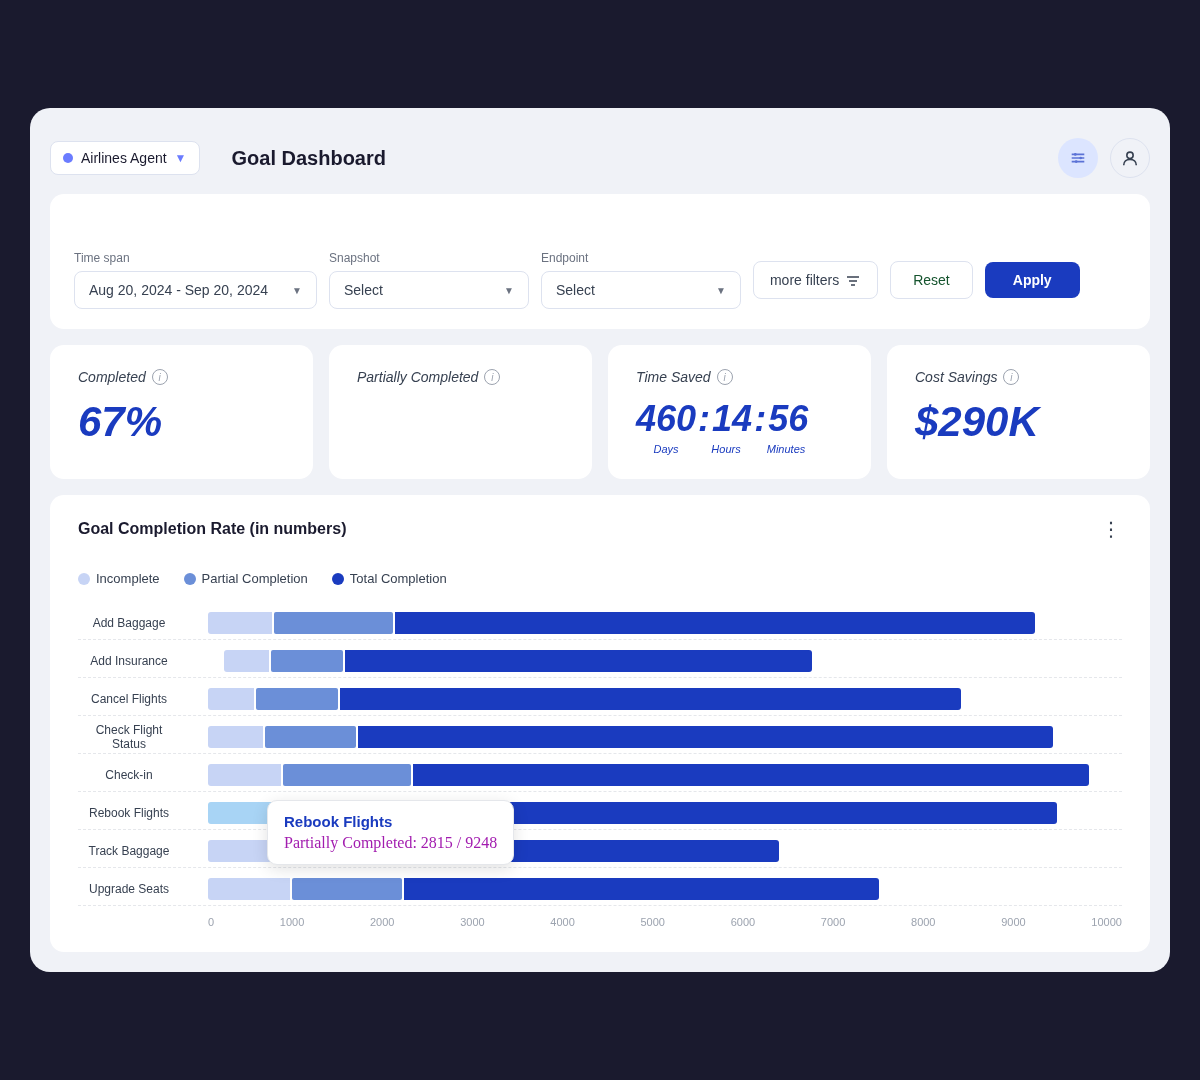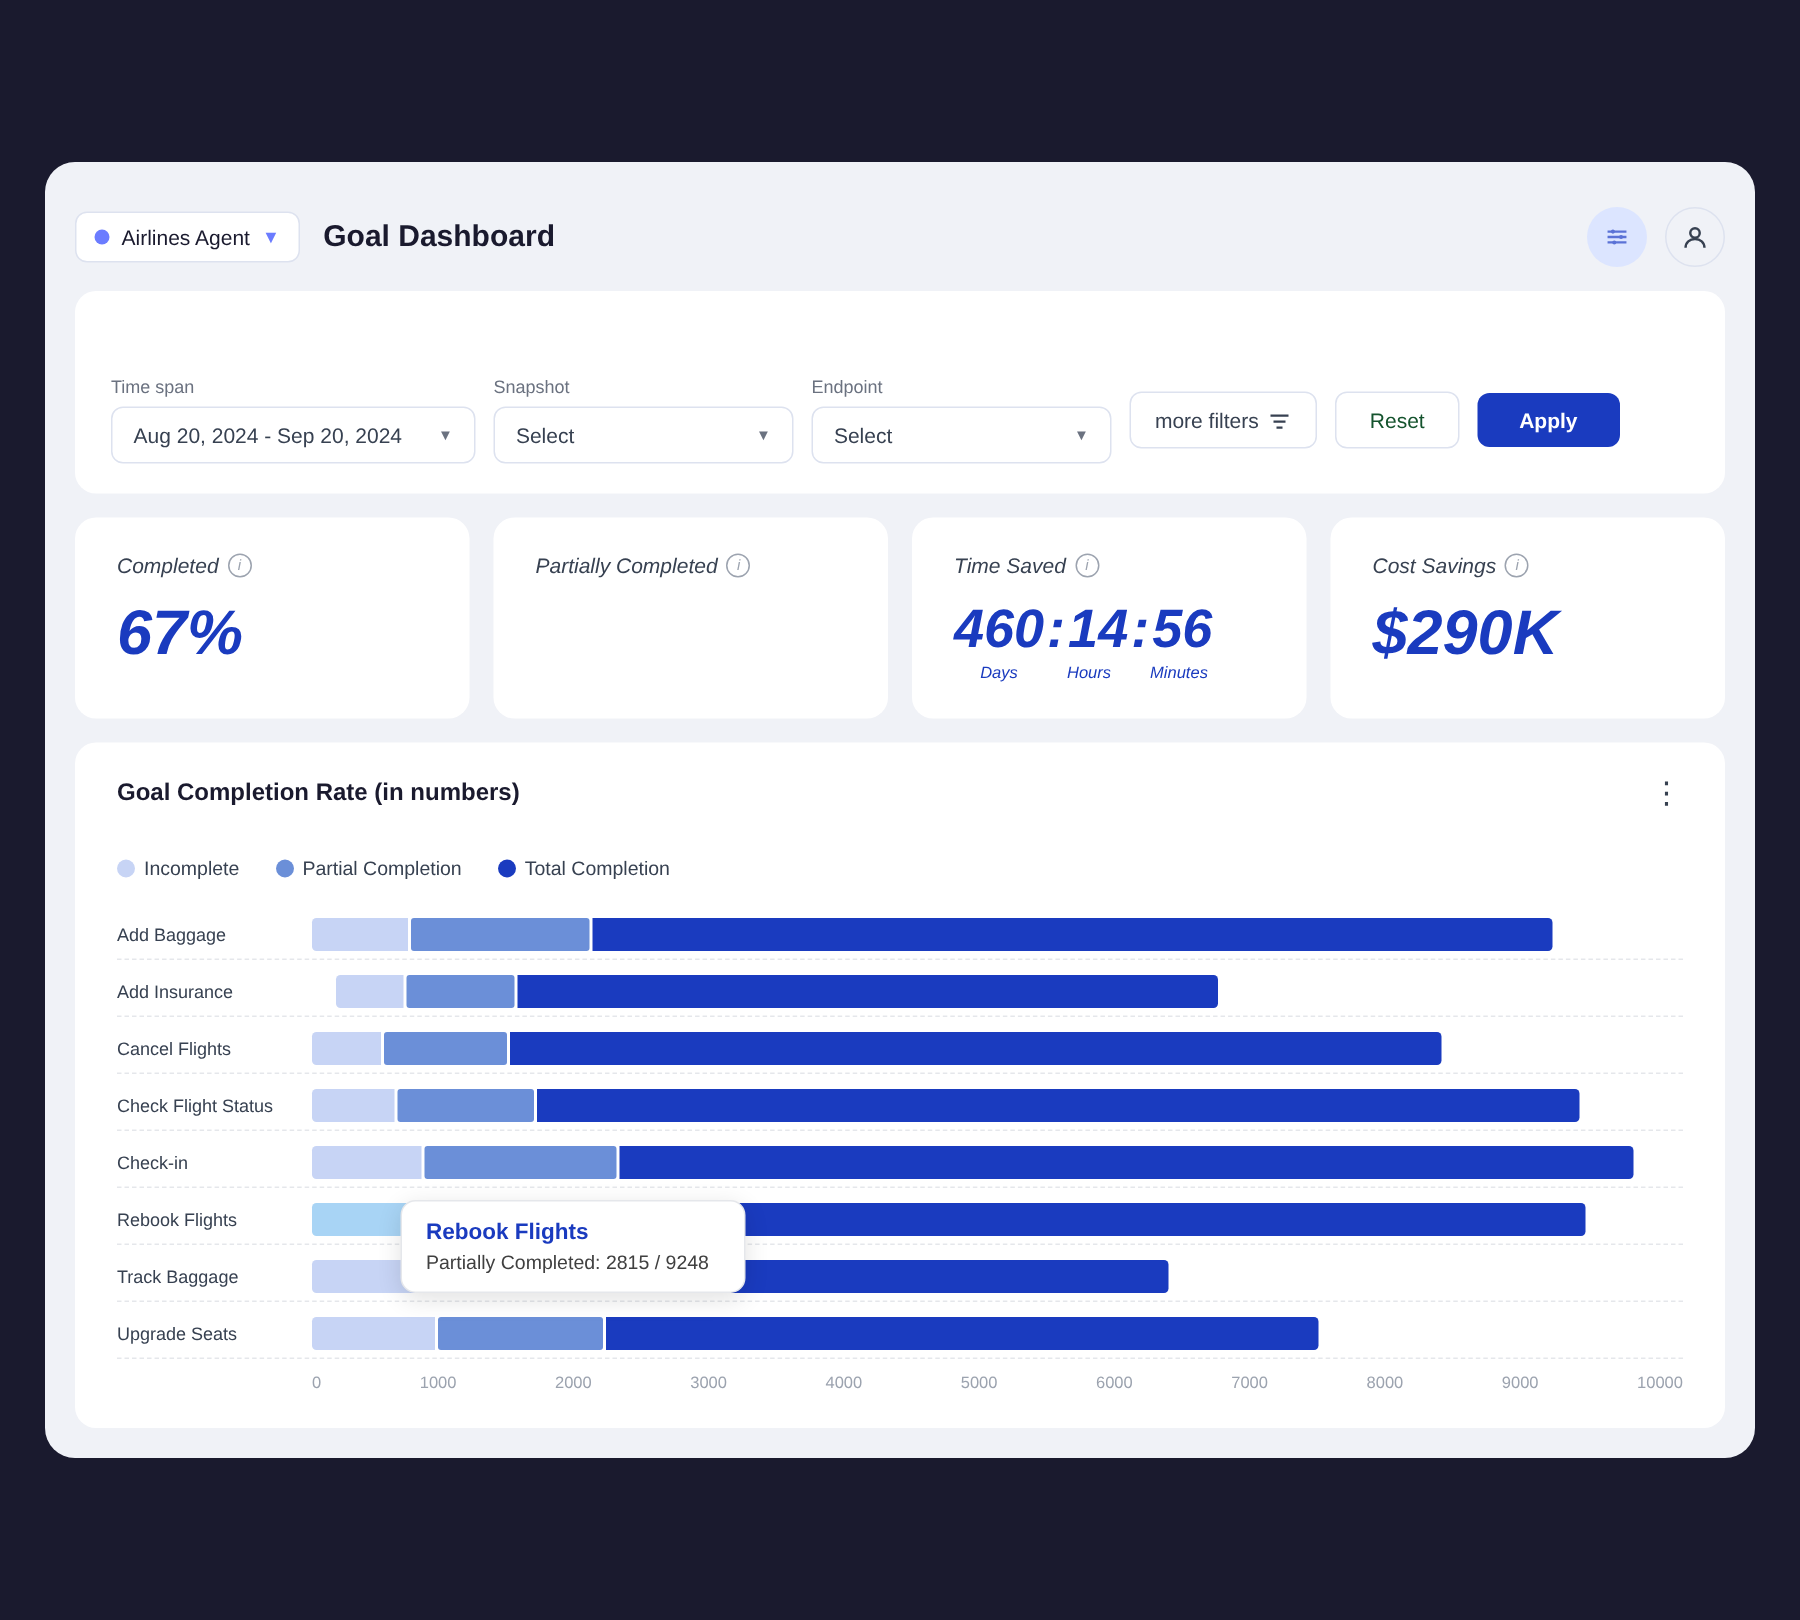--- a/index.html
+++ b/index.html
@@ -28,7 +28,7 @@
     .header-left {
       display: flex;
       align-items: center;
-      gap: 16px;
+      gap: 32px;
     }
     .agent-selector {
       display: flex;

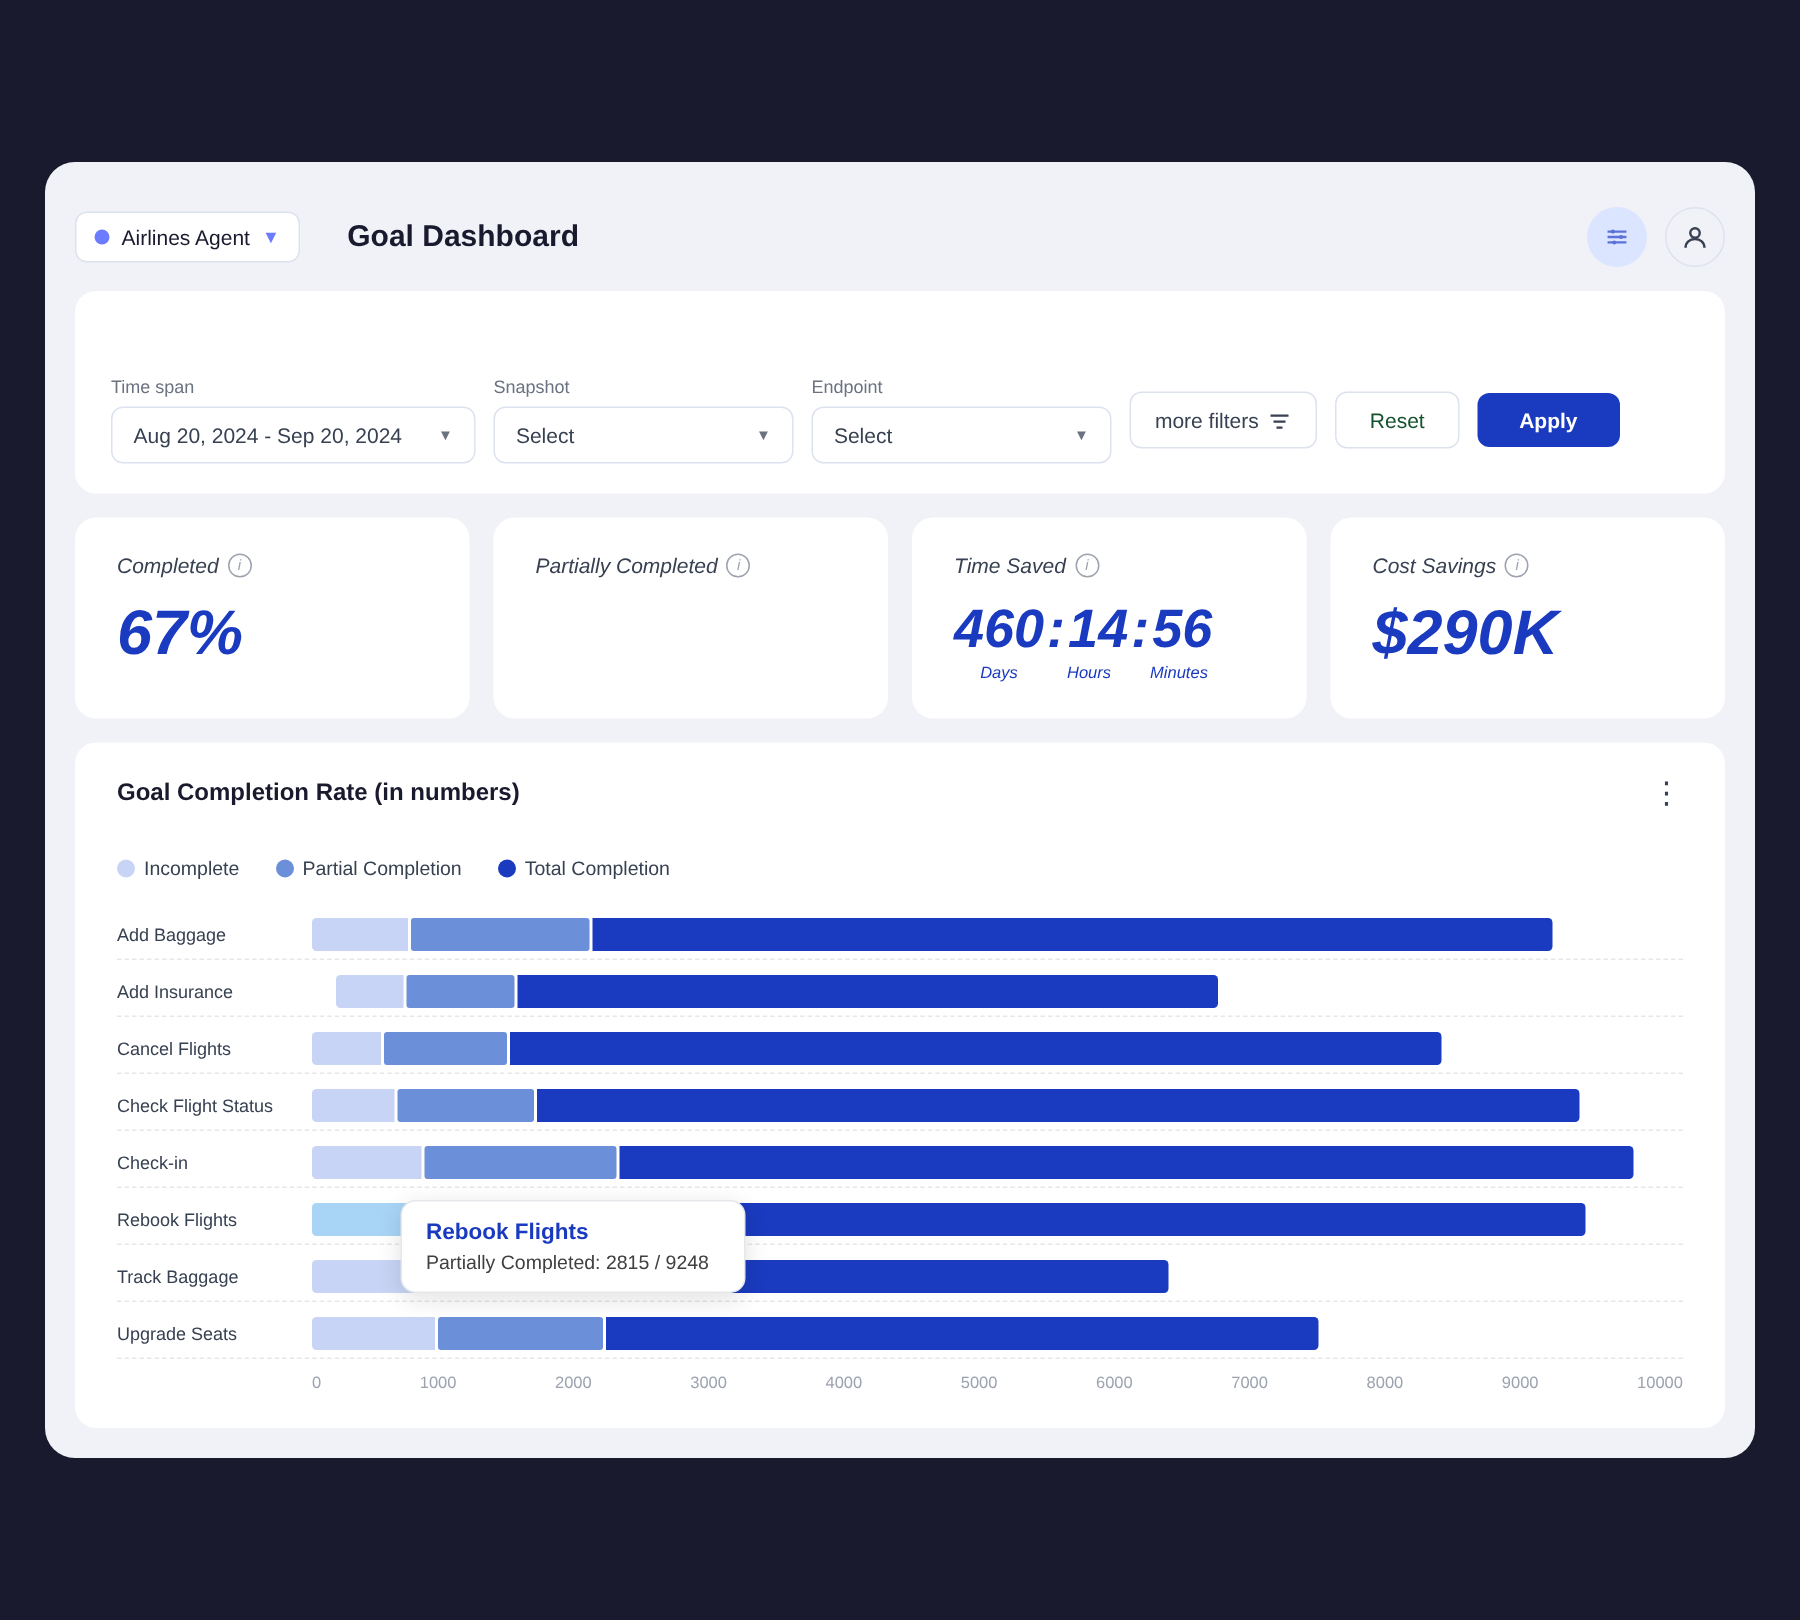--- a/index.html
+++ b/index.html
@@ -283,8 +283,8 @@
       width: 130px;
       font-size: 12px;
       color: #374151;
-      text-align: left;
-      padding-right: 16px;
+      text-align: center;
+      padding-right: 28px;
       flex-shrink: 0;
     }
     .bar-container {

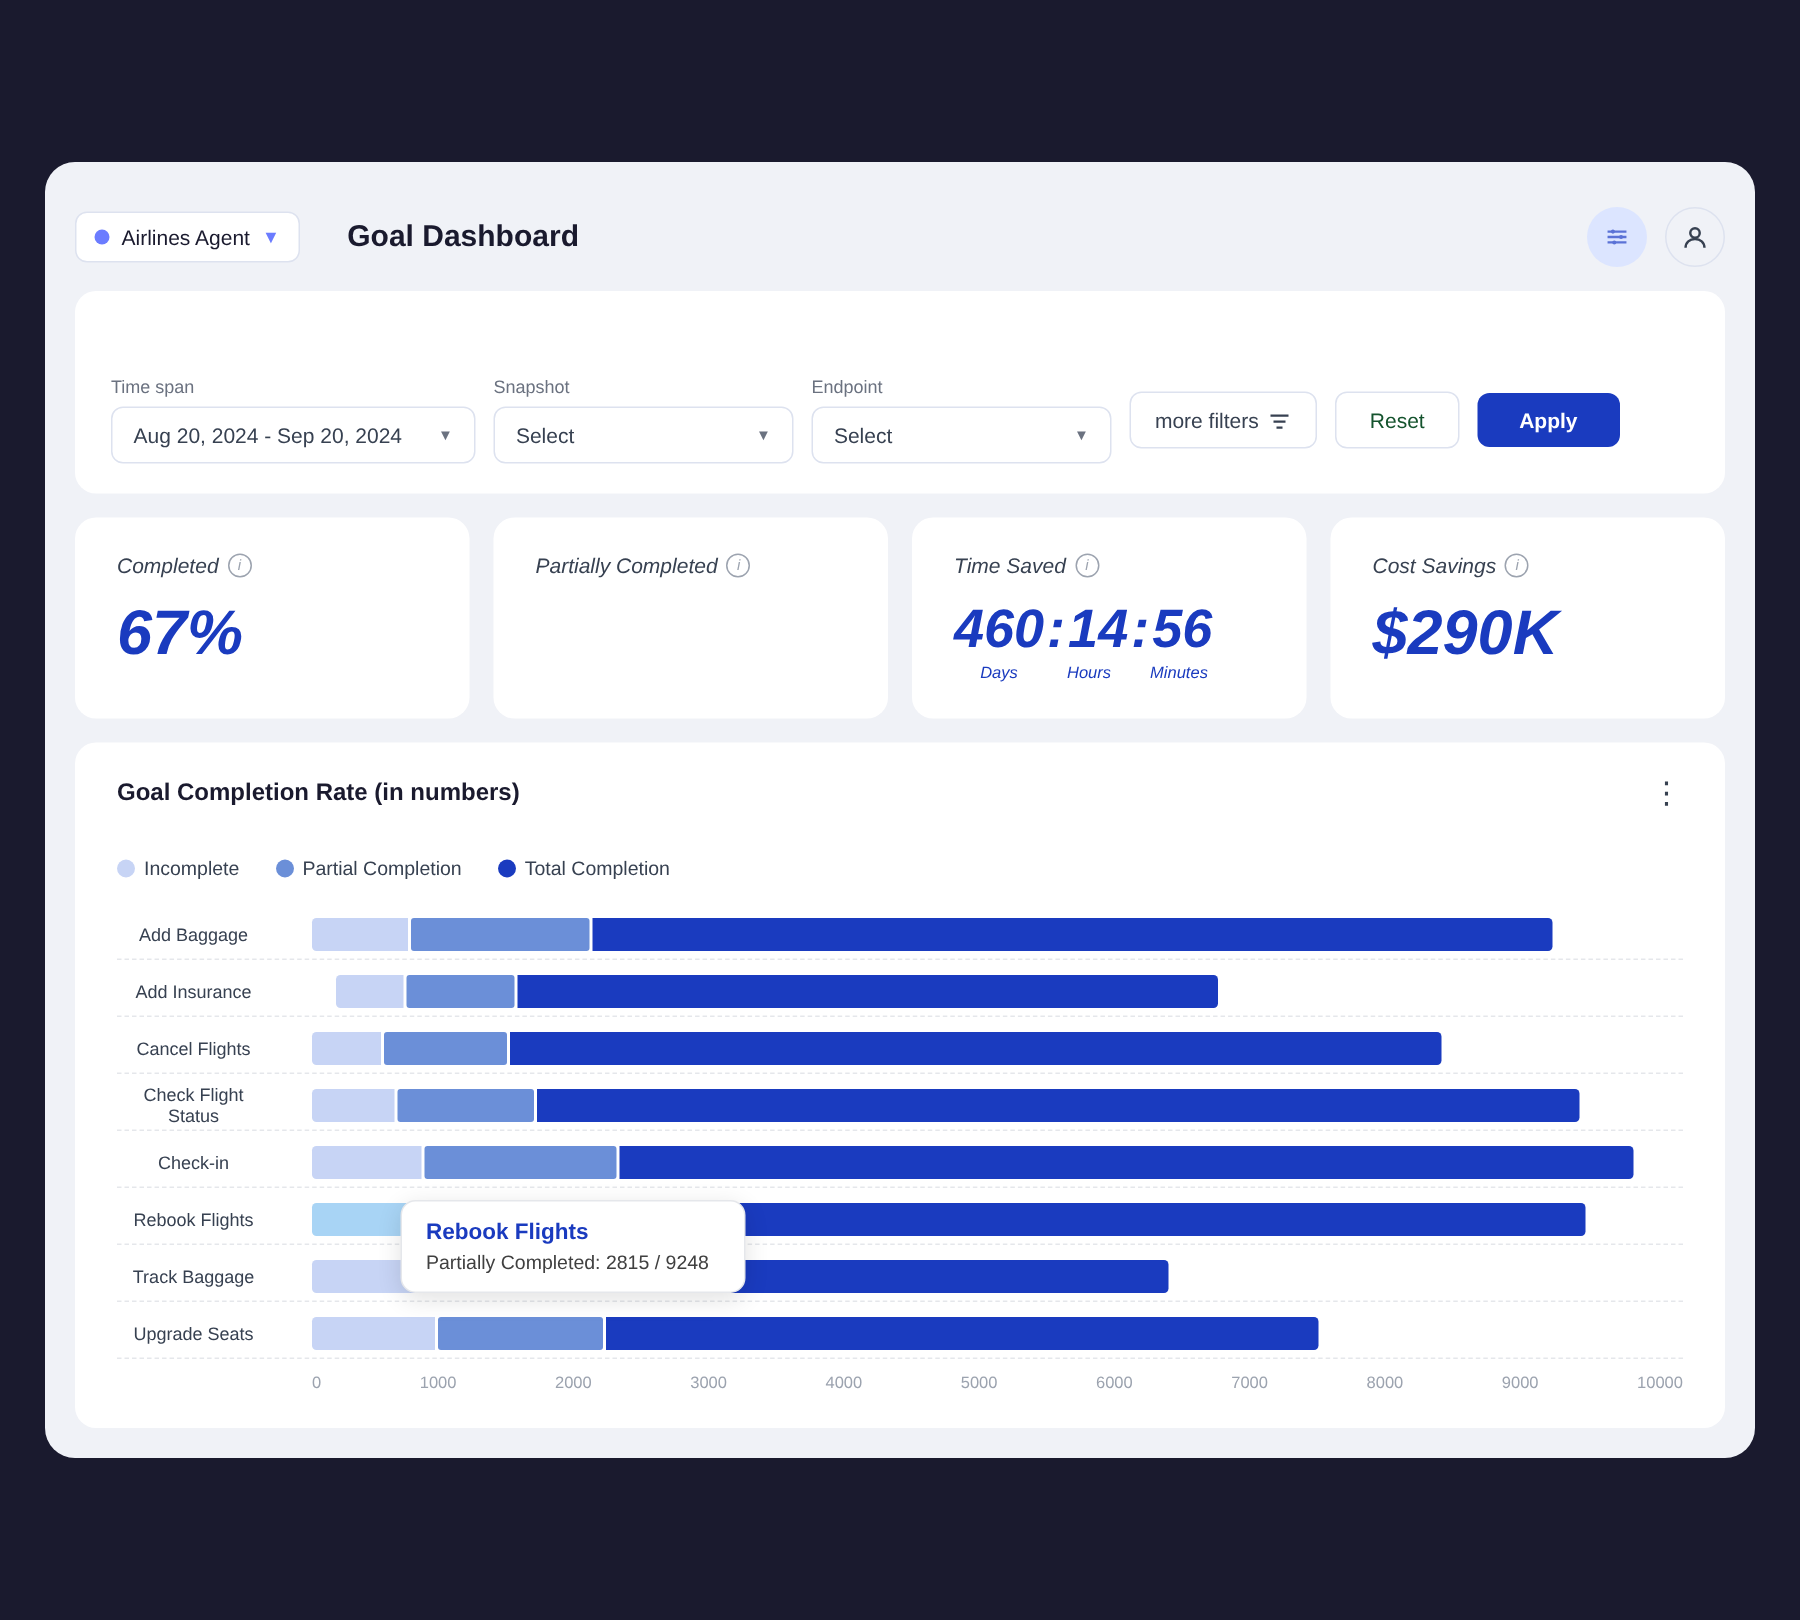--- a/index.html
+++ b/index.html
@@ -326,8 +326,9 @@
       margin-bottom: 4px;
     }
     .tooltip-text {
-      font-size: 13px;
-      color: #404040;
+      font-size: 16px;
+      color: #a21caf;
+      font-family: Liberation Serif, serif;
     }
   </style>
 </head>

